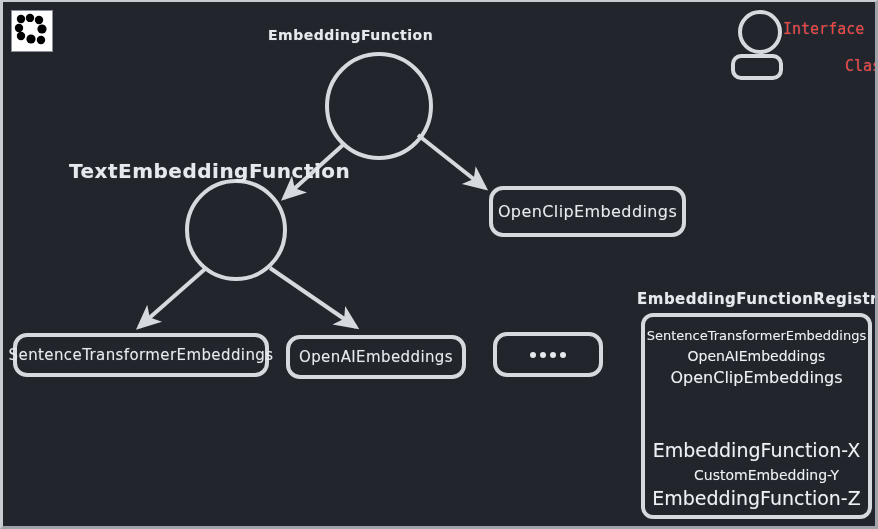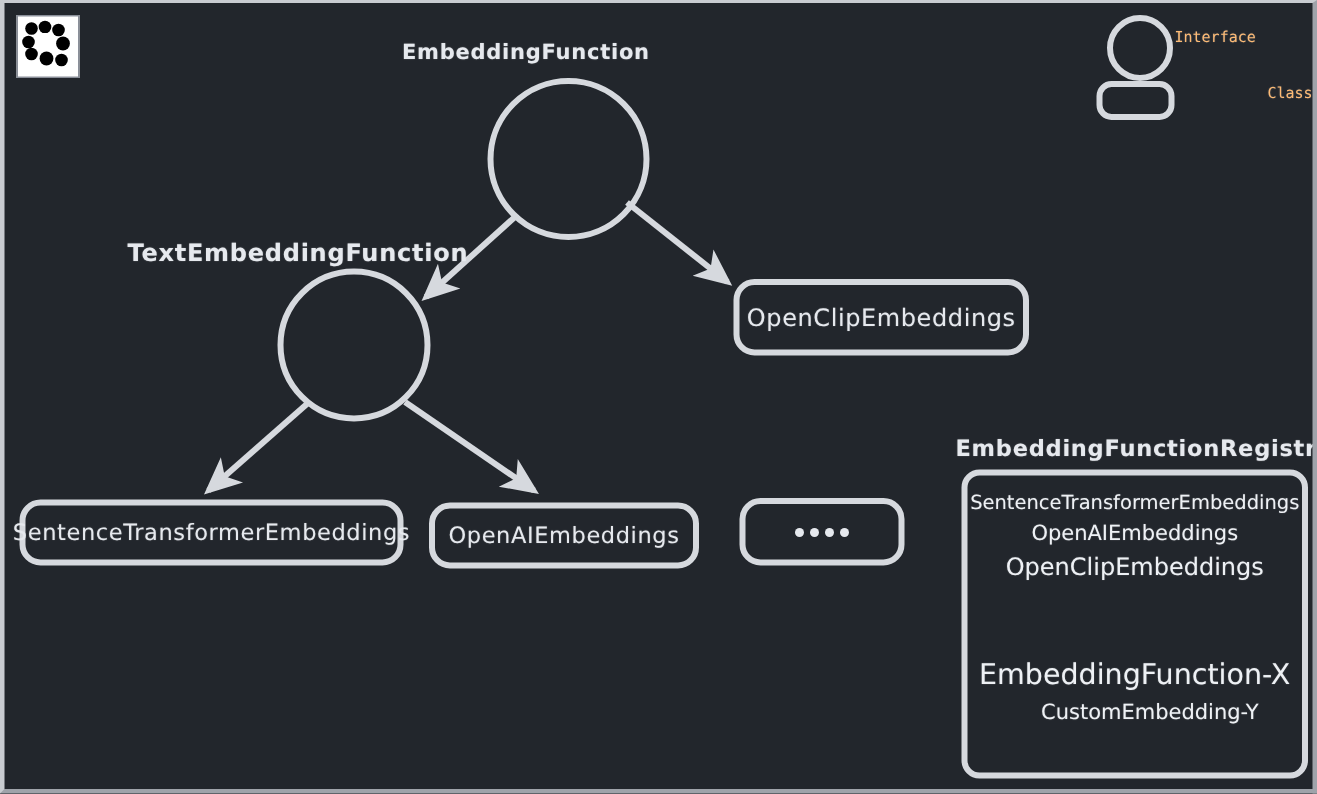--- a/index.html
+++ b/index.html
@@ -89,9 +89,9 @@
   }
   .legend-text {
     position: absolute;
-    color: #fdba74;
+    color: #ef4444;
     font-family: "DejaVu Sans Mono", monospace;
-    font-size: 10px;
+    font-size: 15px;
     white-space: nowrap;
     text-shadow: 0 0 1px rgba(255,255,255,0.3);
   }

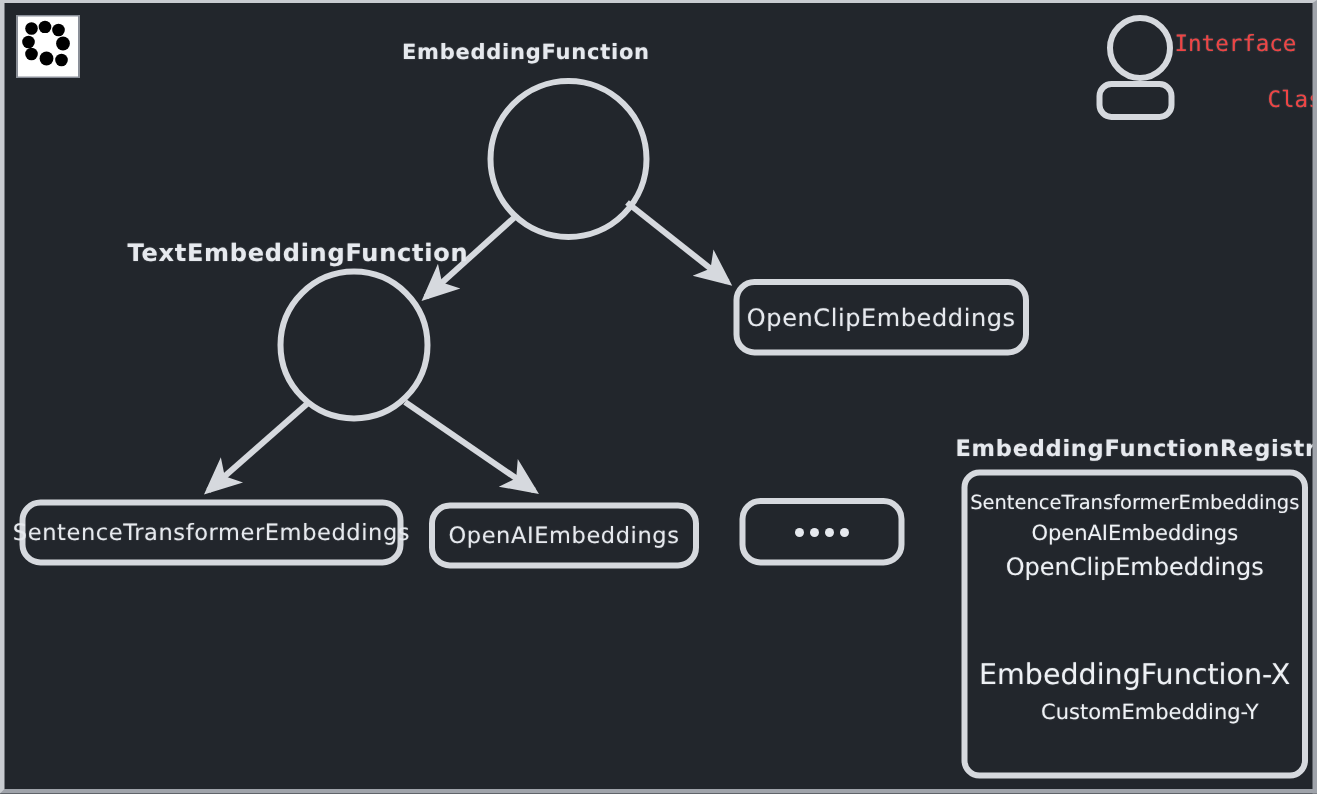--- a/index.html
+++ b/index.html
@@ -45,9 +45,8 @@
     font-weight: 600;
   }
   .node-label {
-    font-size: 16px;
+    font-size: 20px;
     font-weight: 600;
-    margin-left: 16px;
   }
   .box {
     position: absolute;

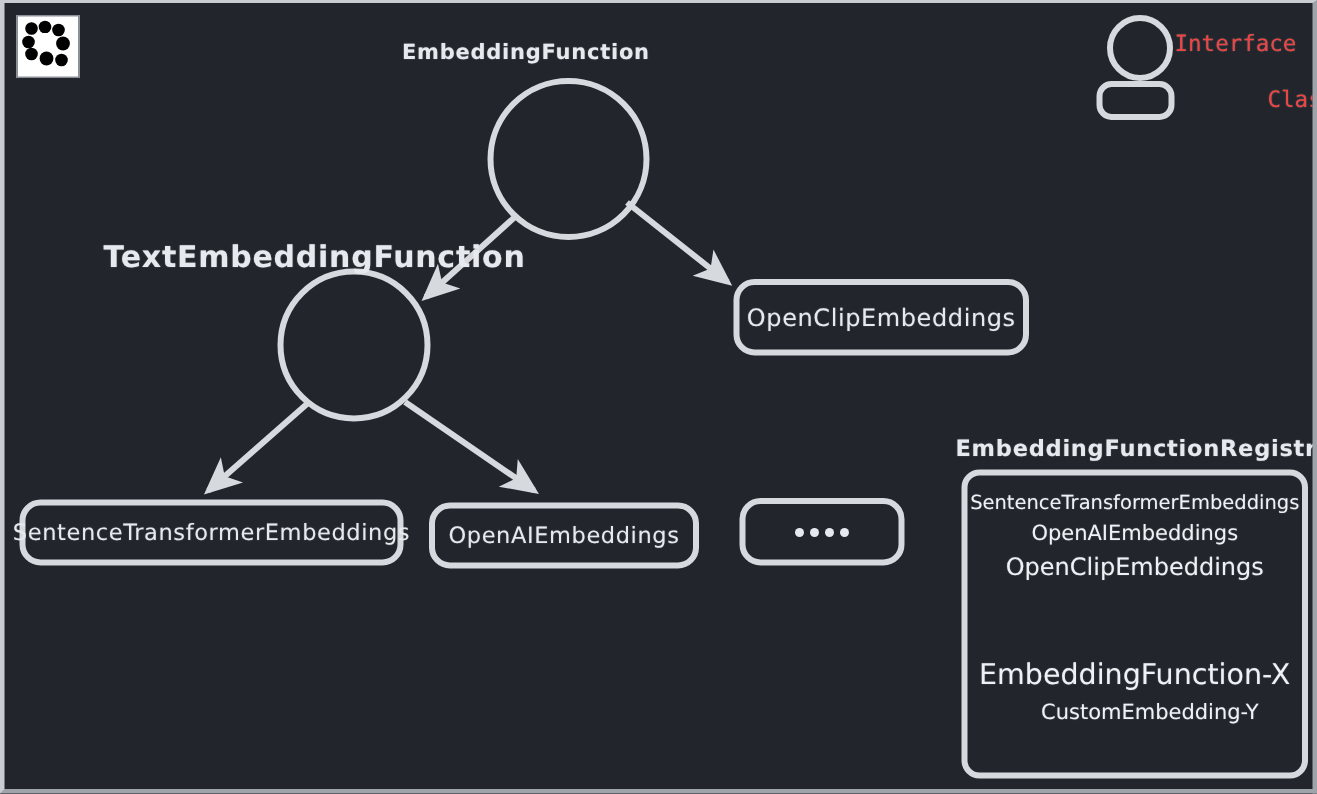--- a/index.html
+++ b/index.html
@@ -202,6 +202,7 @@
     <div class="registry-item" style="font-size:16px;">OpenClipEmbeddings</div>
     <div class="registry-item" style="font-size:19px;margin-top:48px;">EmbeddingFunction-X</div>
     <div class="registry-item" style="font-size:14px;margin-left:20px;">CustomEmbedding-Y</div>
+    <div class="registry-item" style="font-size:19px;">EmbeddingFunction-Z</div>
   </div>
 
 </div>

